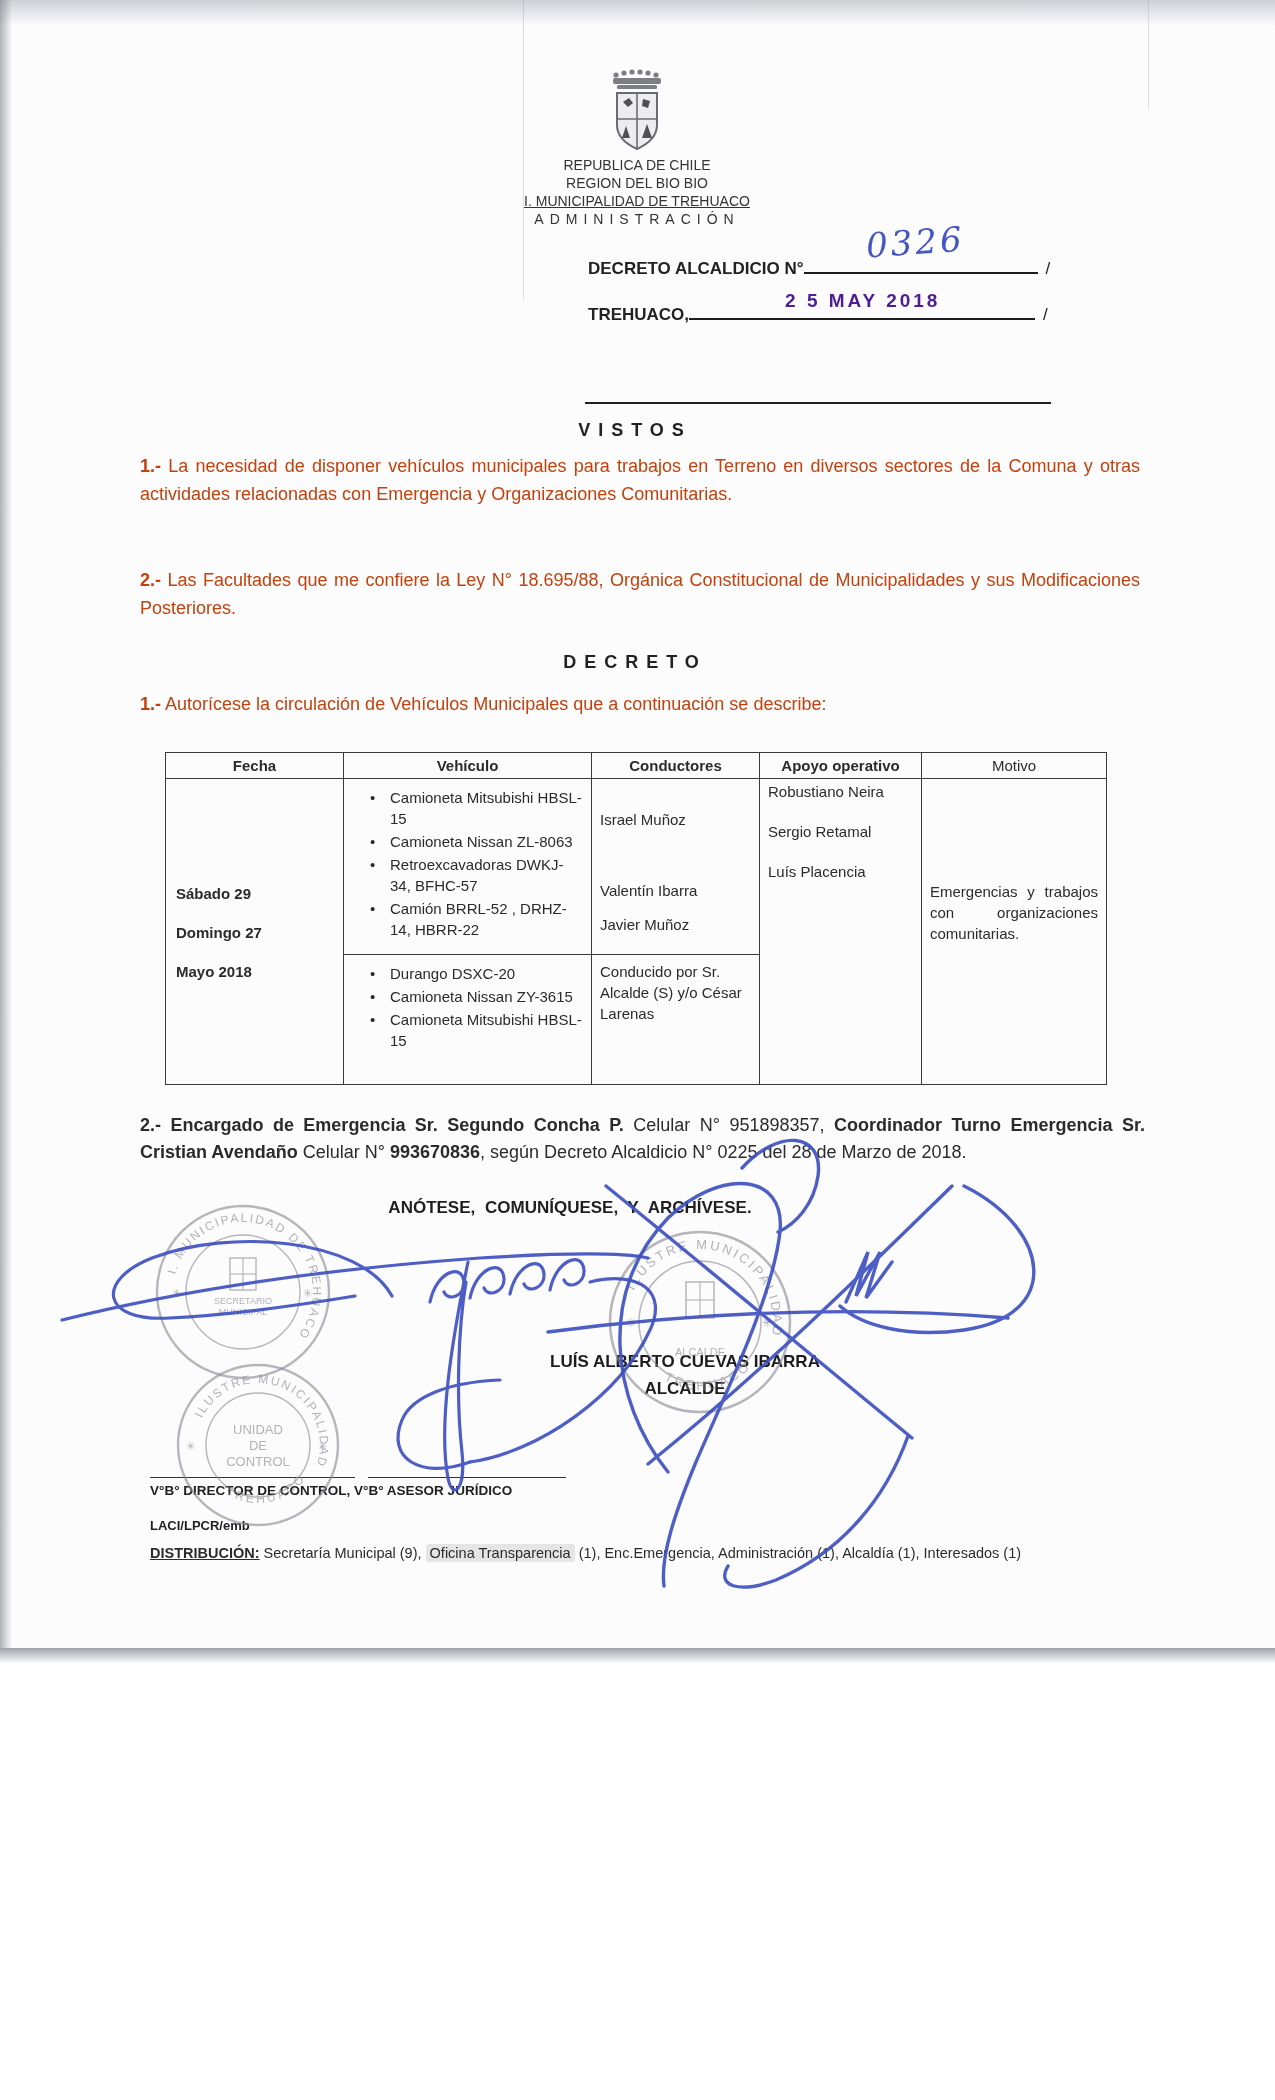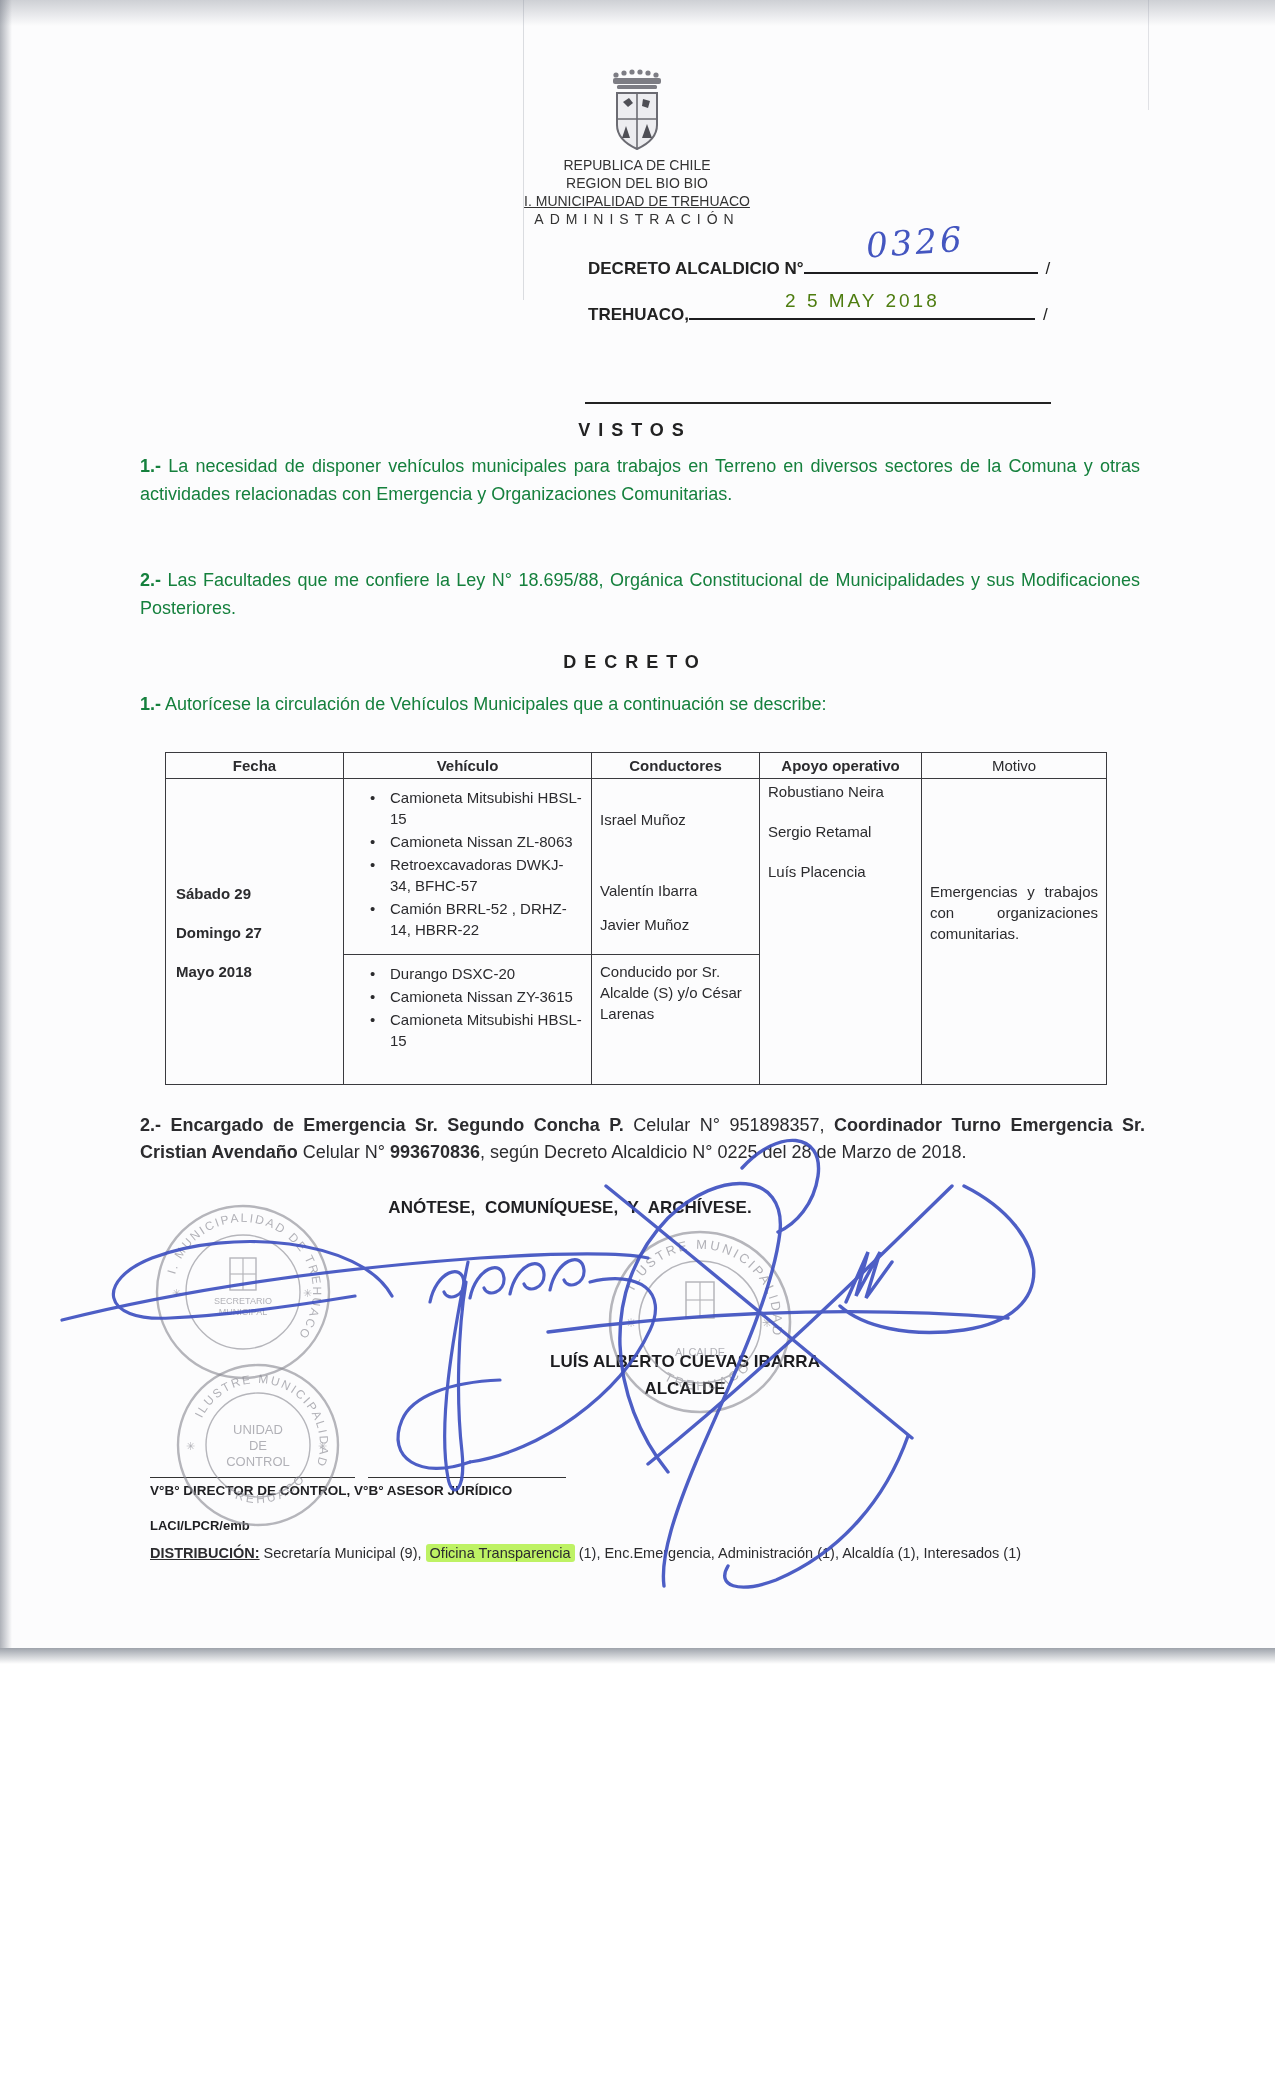--- a/index.html
+++ b/index.html
@@ -20,7 +20,7 @@
   .fieldline{display:flex;align-items:baseline;font-size:17px;font-weight:bold;color:#222;}
   .uline{display:inline-block;position:relative;border-bottom:2px solid #1d1d20;height:24px;}
   .hand-number{position:absolute;left:62px;top:-26px;font-family:"DejaVu Serif",serif;font-style:italic;font-size:34px;font-weight:normal;color:#4456c0;letter-spacing:3px;transform:rotate(-4deg);}
-  .date-stamp{position:absolute;left:96px;top:-4px;font-size:19px;font-weight:normal;letter-spacing:3px;color:#4d7c0f;white-space:nowrap;}
+  .date-stamp{position:absolute;left:96px;top:-4px;font-size:19px;font-weight:bold;letter-spacing:3px;color:#4c1d95;white-space:nowrap;}
   .slash{font-weight:normal;margin-left:8px;font-size:17px;}
   
   .ref{left:588px;top:344px;width:470px;font-size:18px;line-height:26px;color:#2b2b2e;}

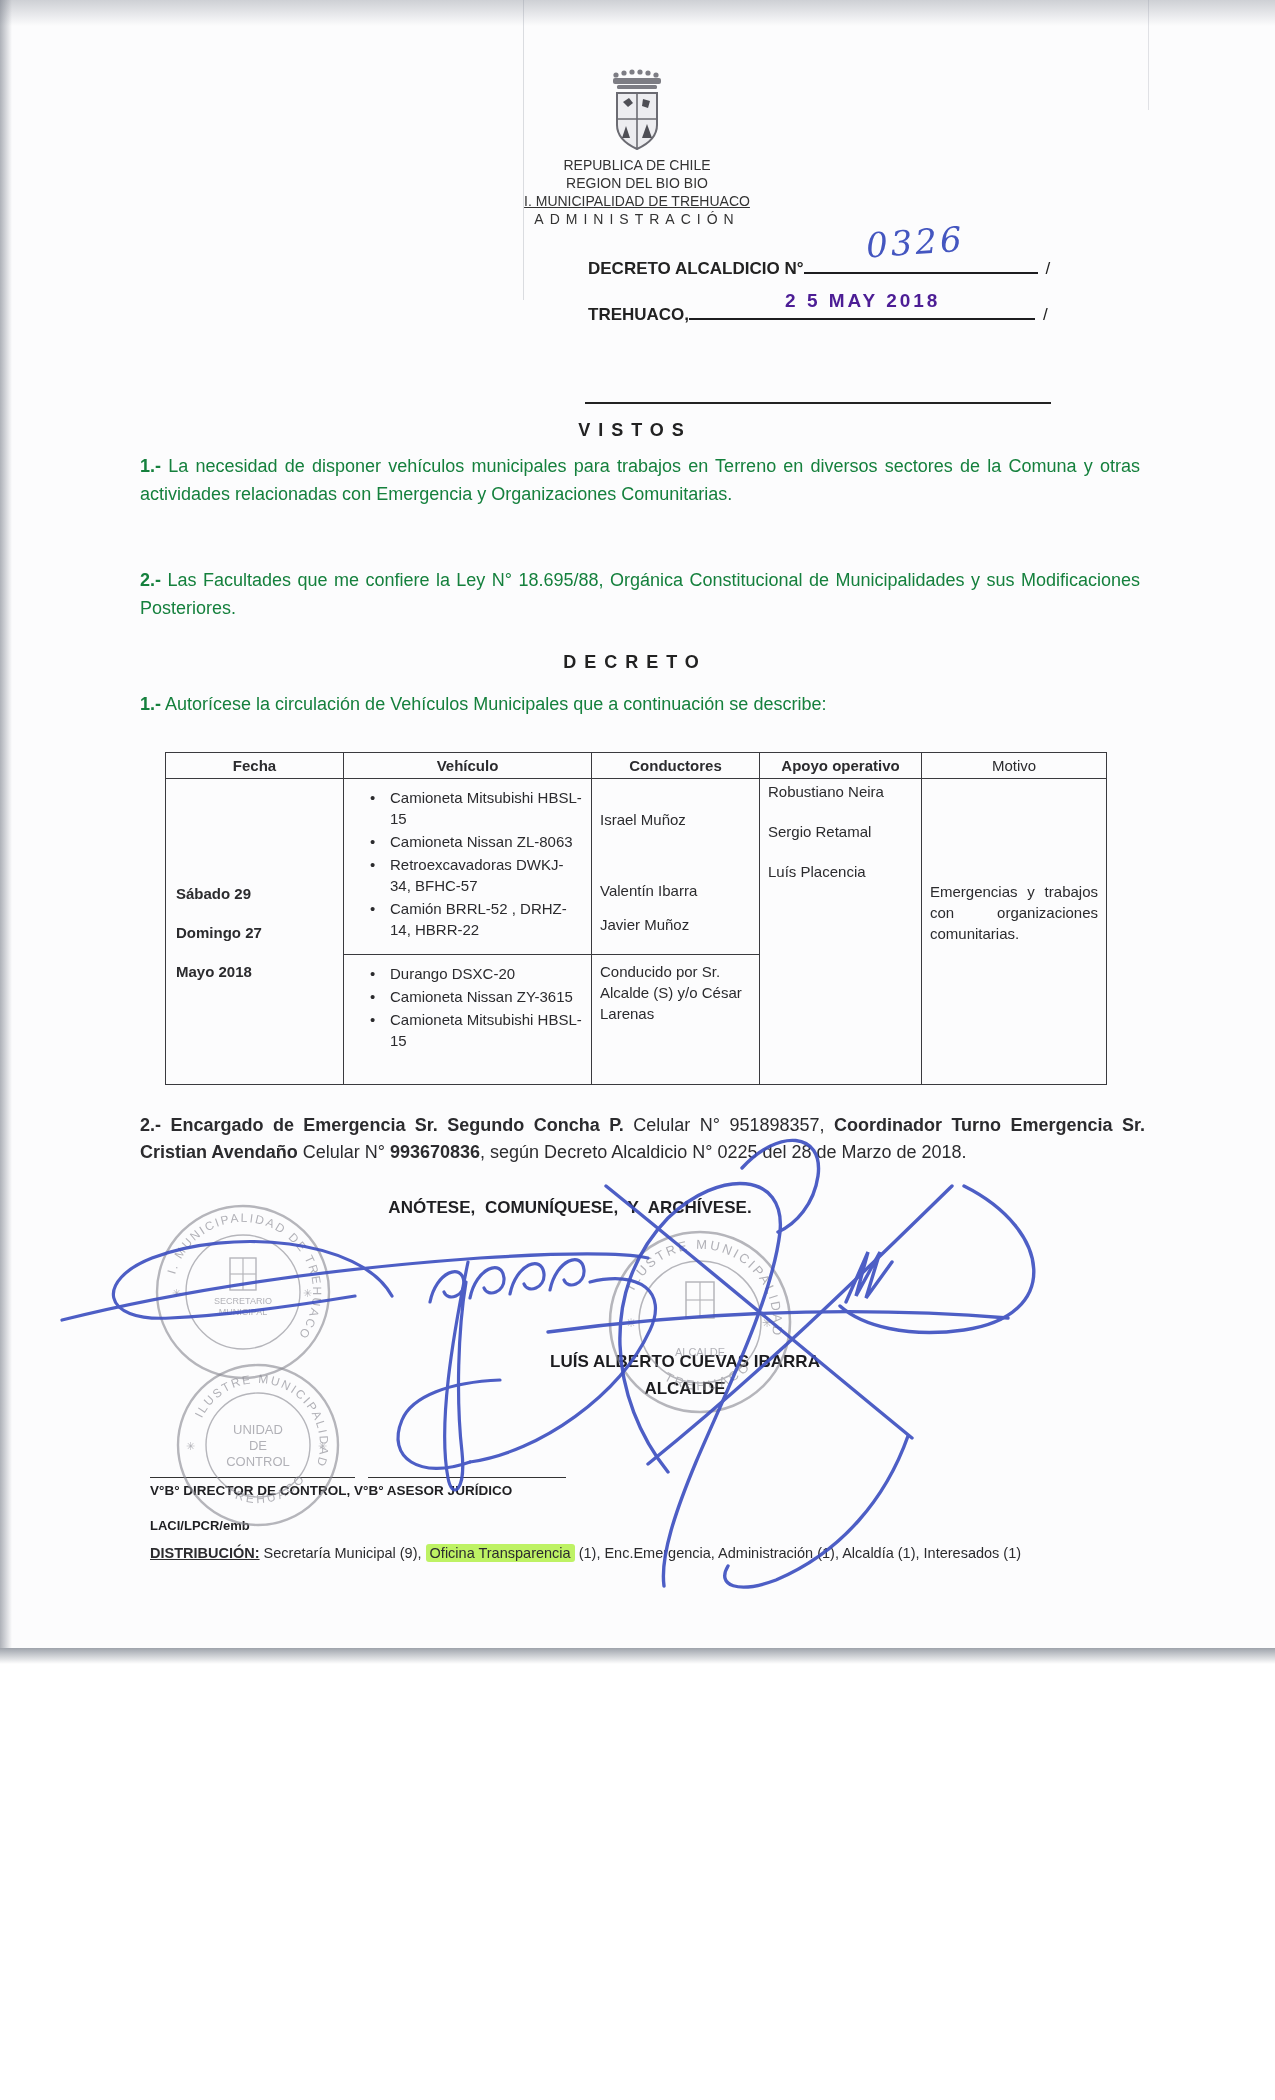--- a/index.html
+++ b/index.html
@@ -27,7 +27,7 @@
   .ref-rule{left:585px;top:402px;width:466px;border-top:2px solid #222;height:0;}
   
   .sec-title{left:400px;width:470px;text-align:center;font-size:18px;font-weight:bold;letter-spacing:8px;color:#222;}
-  .para{left:140px;width:1000px;font-size:18px;line-height:28px;text-align:justify;color:#15803d;}
+  .para{left:140px;width:1000px;font-size:18px;line-height:28px;text-align:justify;color:#c2410c;}
   
   .tbl-wrap{left:165px;top:752px;width:941px;}
   table.doc{border-collapse:collapse;width:941px;table-layout:fixed;font-size:15px;line-height:21px;color:#2b2b2e;}

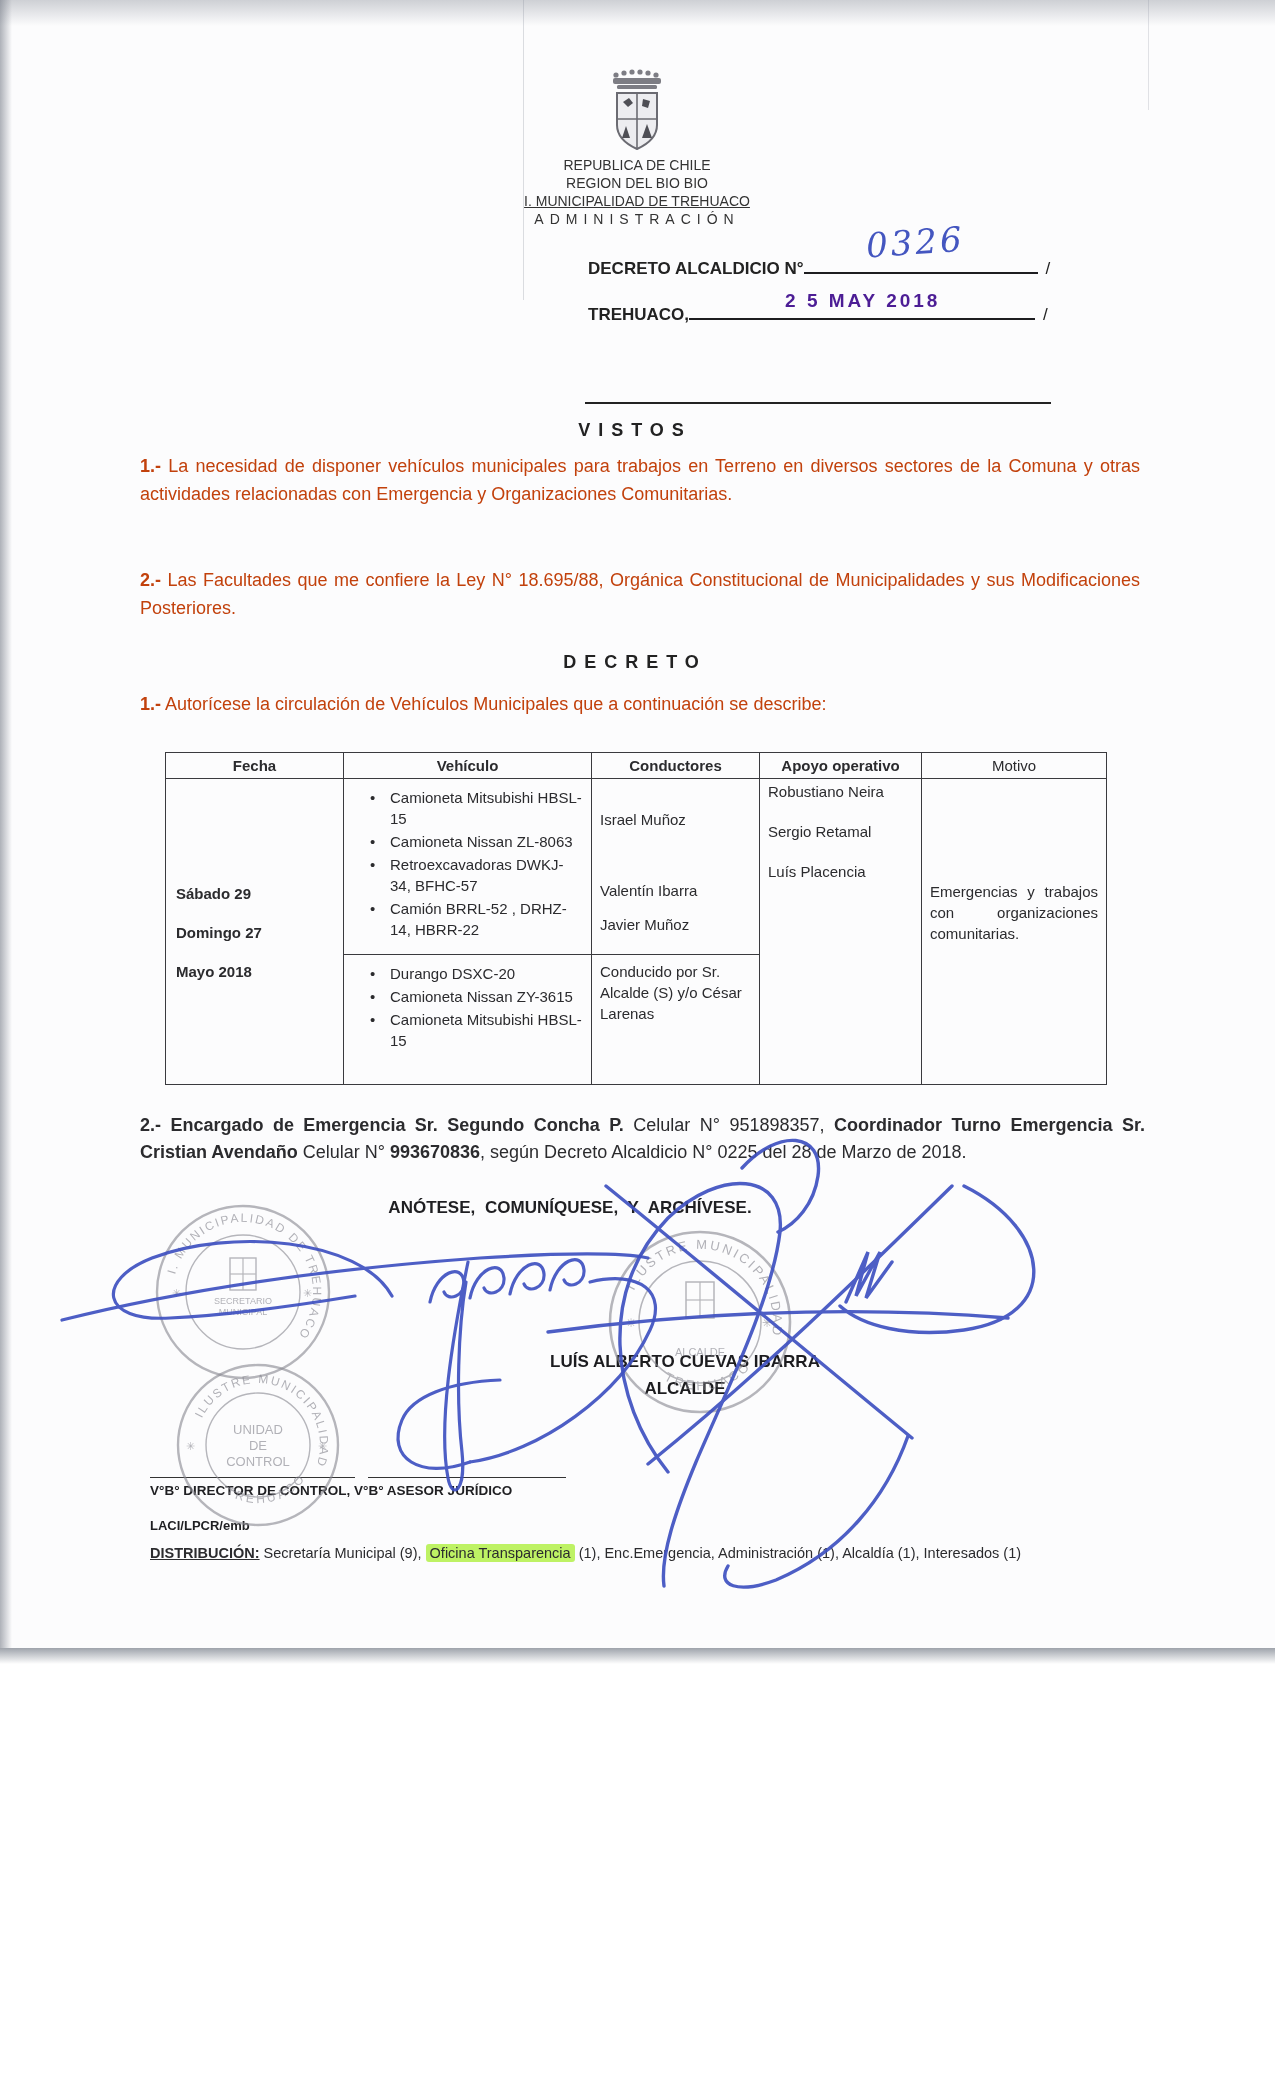--- a/index.html
+++ b/index.html
@@ -62,7 +62,7 @@
   .initials{left:150px;top:1518px;font-size:13px;font-weight:bold;color:#1f1f22;}
   .dist{left:150px;top:1543px;width:1070px;font-size:14.5px;line-height:21px;color:#2b2b2e;}
   .dist .lbl{font-weight:bold;text-decoration:underline;}
-  .hl{background:#bef264;border-radius:3px;padding:1px 4px;}
+  .hl{background:#e5e5e5;border-radius:3px;padding:1px 4px;}
   
   .overlay{position:absolute;left:0;top:0;width:1275px;height:1648px;pointer-events:none;}
   .stamp-text{fill:#84848d;}

